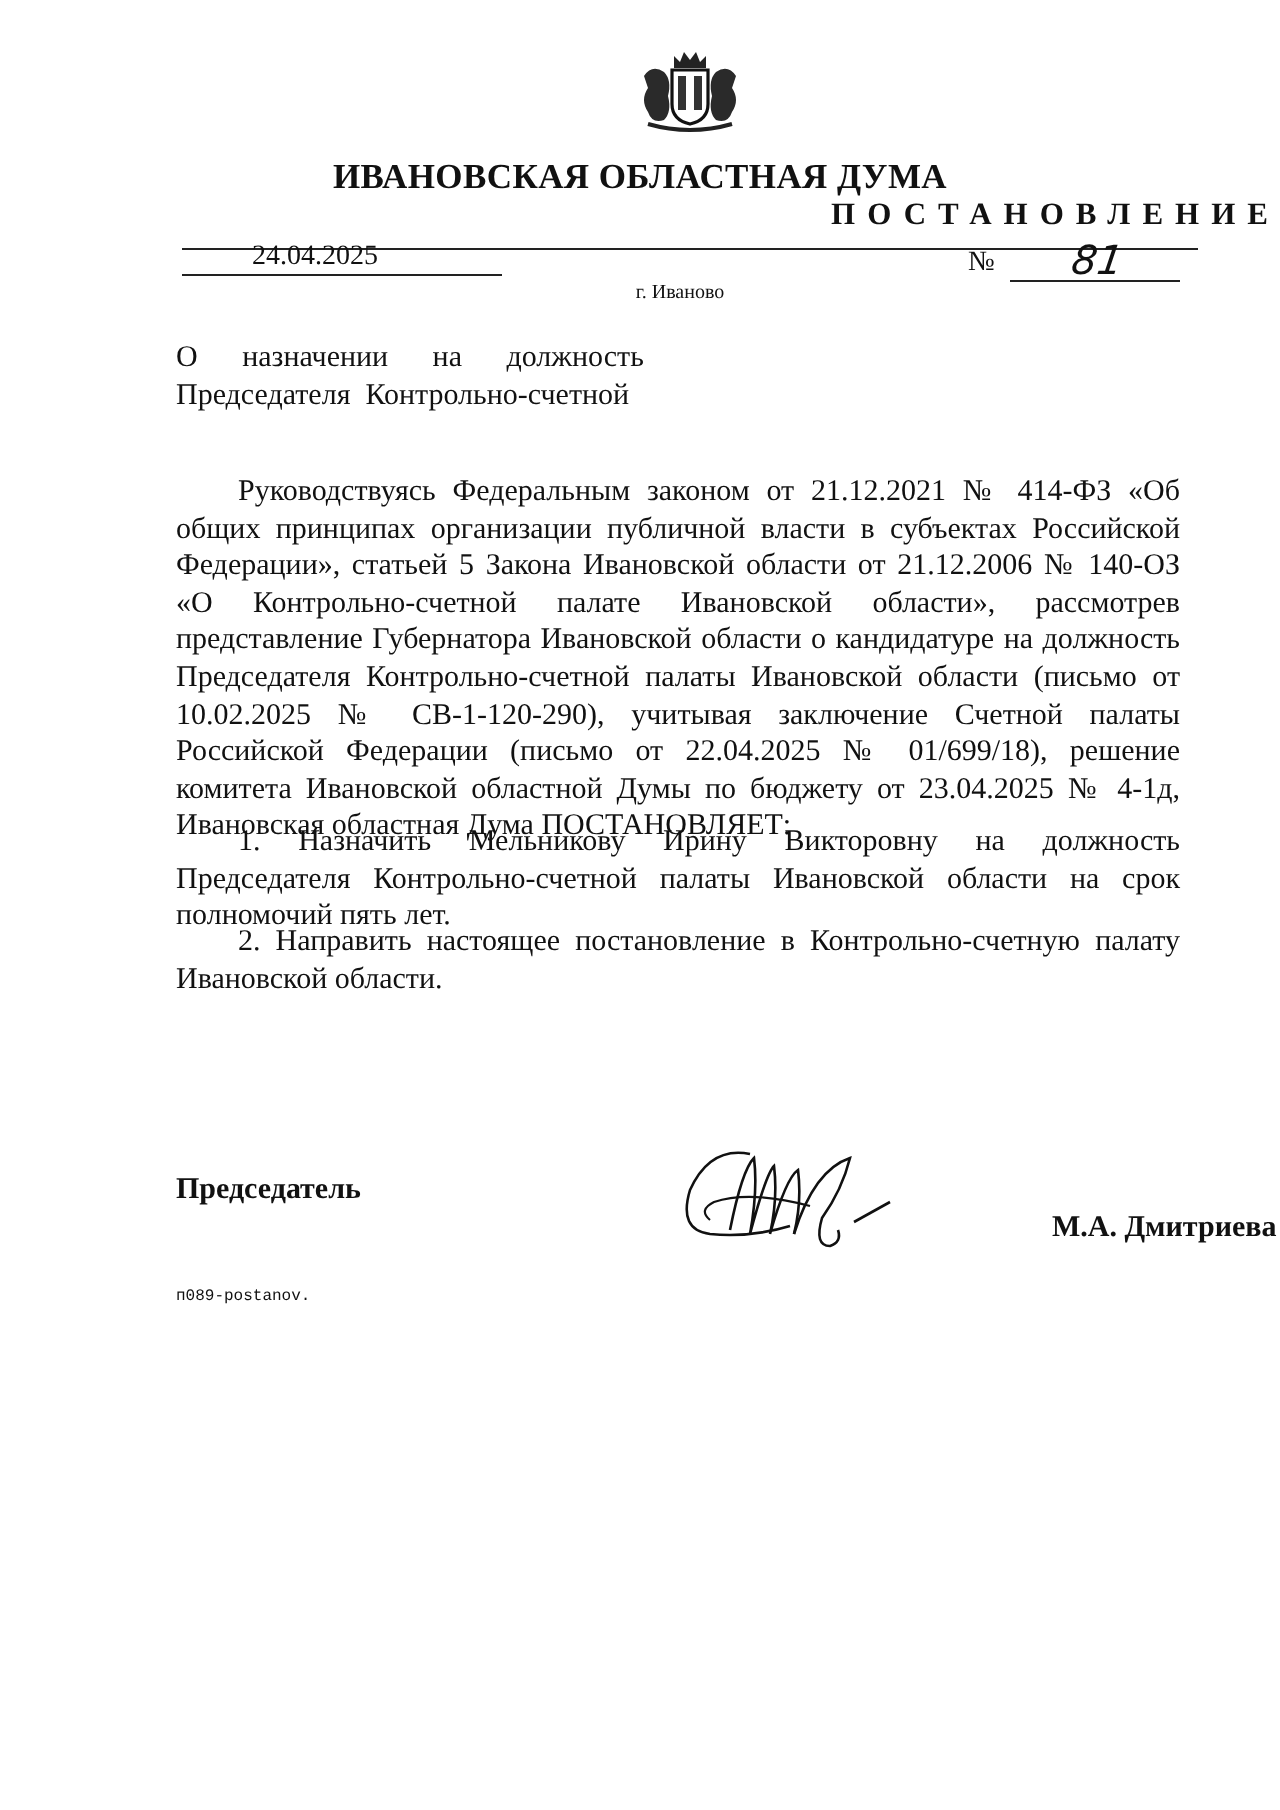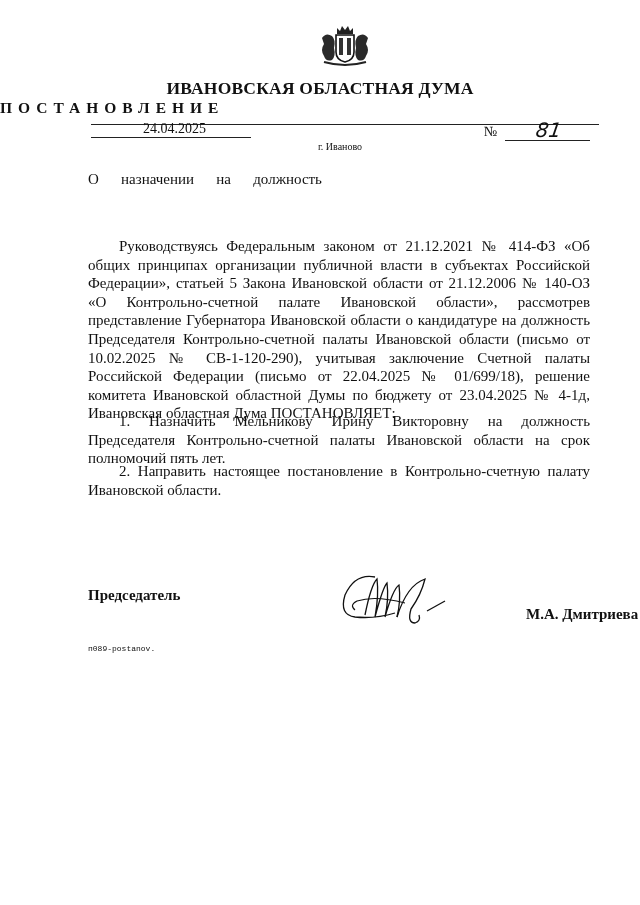--- a/index.html
+++ b/index.html
@@ -8,7 +8,7 @@
   .abs { position: absolute; }
   #emblem { left: 318px; top: 24px; width: 54px; height: 44px; }
   #org-title { left: 0; width: 640px; top: 78px; text-align: center; font-weight: bold; font-size: 17.5px; letter-spacing: 0.2px; }
-  #doc-type { left: 0; width: 640px; top: 99px; text-align: left; font-weight: bold; font-size: 15.5px; letter-spacing: 6px; }
+  #doc-type { left: 0; width: 640px; top: 99px; text-align: right; font-weight: bold; font-size: 15.5px; letter-spacing: 6px; }
   .rule { position: absolute; height: 0; border-top: 1px solid #222; }
   #date { left: 143px; top: 121px; font-size: 14px; }
   #num-sign { left: 484px; top: 124px; font-size: 14px; }

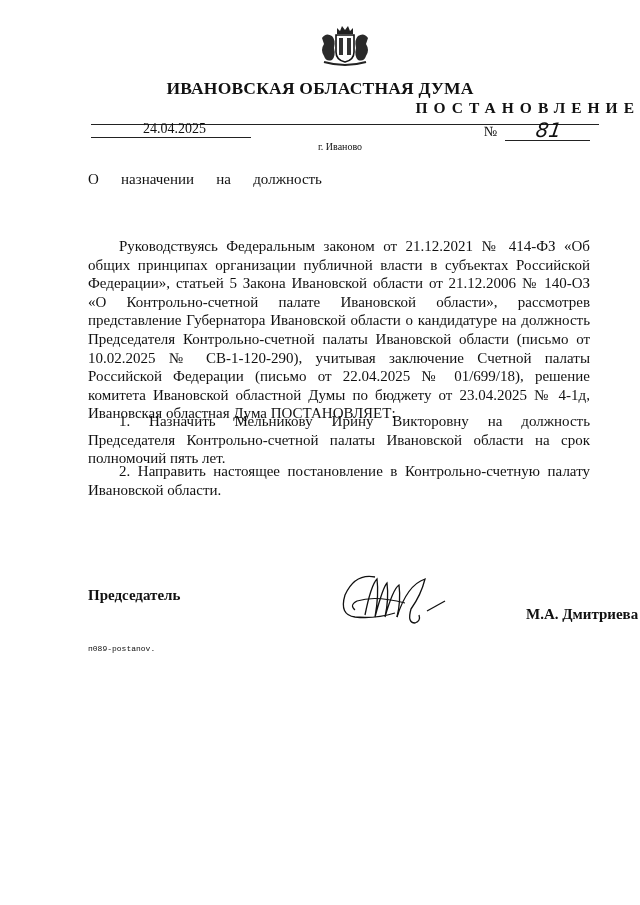--- a/index.html
+++ b/index.html
@@ -10,7 +10,7 @@
   #org-title { left: 0; width: 640px; top: 78px; text-align: center; font-weight: bold; font-size: 17.5px; letter-spacing: 0.2px; }
   #doc-type { left: 0; width: 640px; top: 99px; text-align: right; font-weight: bold; font-size: 15.5px; letter-spacing: 6px; }
   .rule { position: absolute; height: 0; border-top: 1px solid #222; }
-  #date { left: 143px; top: 121px; font-size: 14px; }
+  #date { left: 126px; top: 121px; font-size: 14px; }
   #num-sign { left: 484px; top: 124px; font-size: 14px; }
   #num-val { left: 536px; top: 118px; font-size: 20px; font-style: italic; font-family: "DejaVu Sans", sans-serif; font-weight: 300; transform: skewX(-8deg); }
   #city { left: 0; width: 680px; top: 141px; text-align: center; font-size: 10px; }

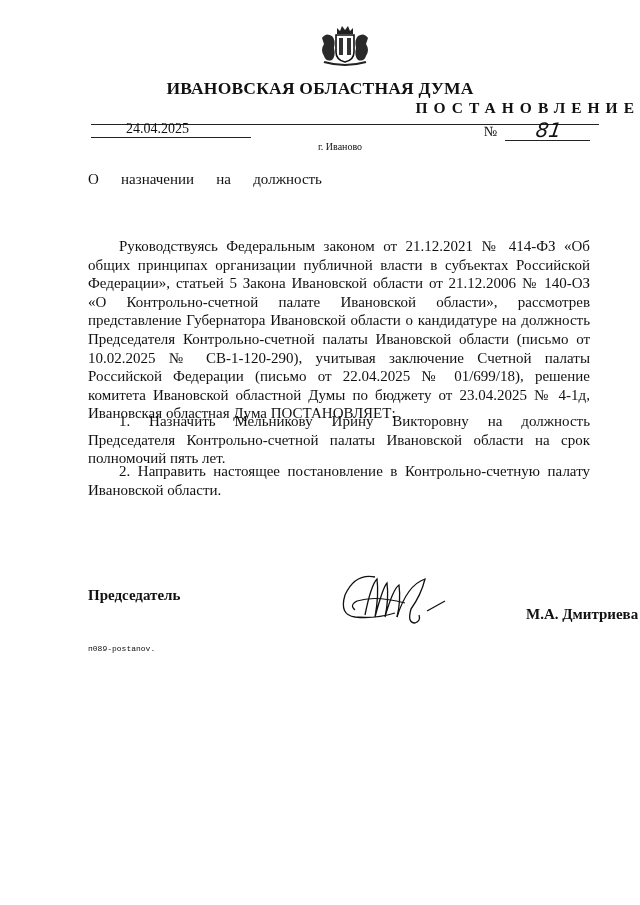--- a/index.html
+++ b/index.html
@@ -60,6 +60,7 @@
     <span>на</span>
     <span>должность</span>
   </div>
+  <div style="white-space:pre;">Председателя  Контрольно-счетной</div>
 </div>
 
 <div id="preamble" class="para indent">Руководствуясь Федеральным законом от 21.12.2021 № 414-ФЗ «Об общих принципах организации публичной власти в субъектах Российской Федерации», статьей 5 Закона Ивановской области от 21.12.2006 № 140-ОЗ «О Контрольно-счетной палате Ивановской области», рассмотрев представление Губернатора Ивановской области о кандидатуре на должность Председателя Контрольно-счетной палаты Ивановской области (письмо от 10.02.2025 № СВ-1-120-290), учитывая заключение Счетной палаты Российской Федерации (письмо от 22.04.2025 № 01/699/18), решение комитета Ивановской областной Думы по бюджету от 23.04.2025 № 4-1д, Ивановская областная Дума ПОСТАНОВЛЯЕТ:</div>

